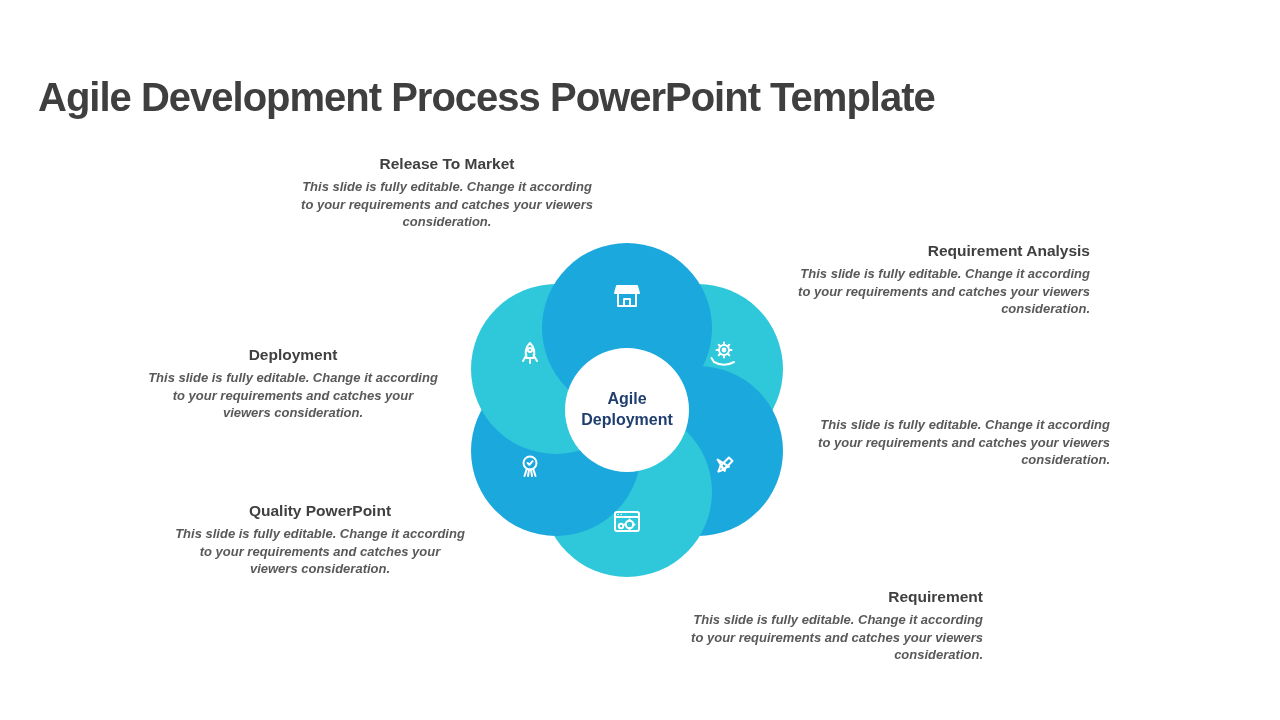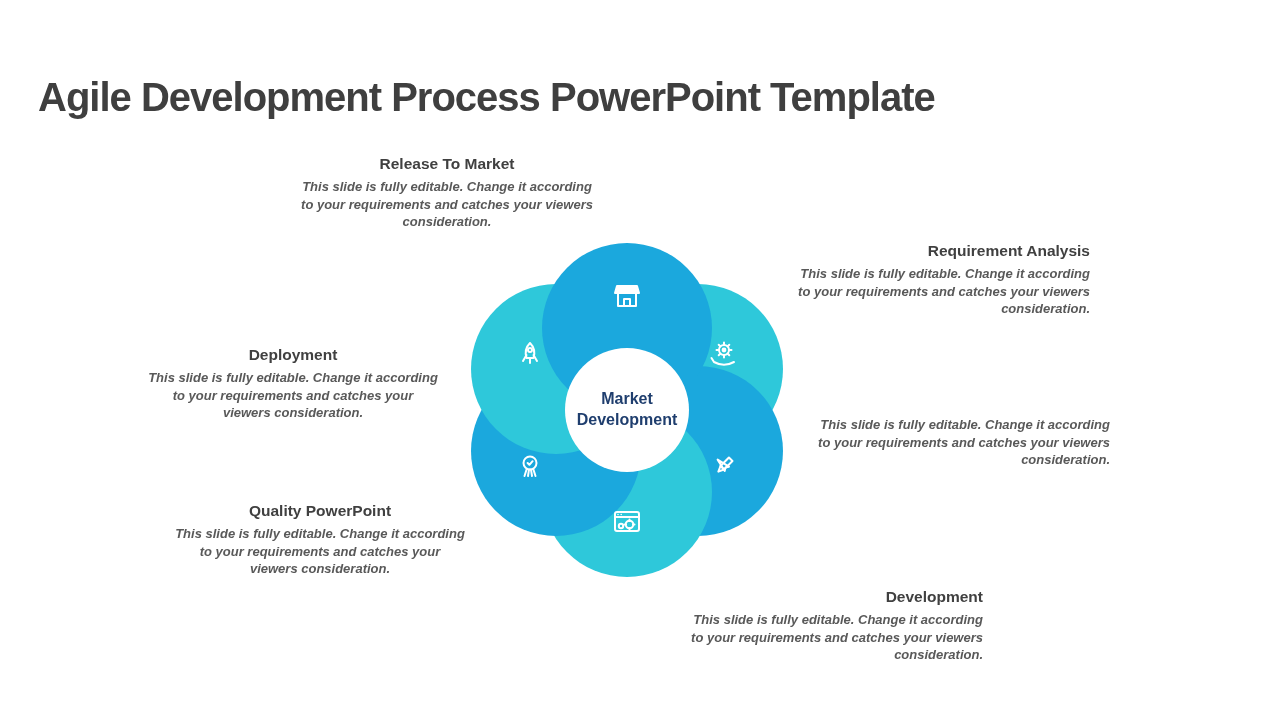--- a/index.html
+++ b/index.html
@@ -100,7 +100,7 @@
   </svg>
 </div>
 
-<div class="center-label">Market Development</div>
+<div class="center-label">Agile Deployment</div>
 
 <div class="step align-right" style="left:300px;top:155px;width:294px;">
   <p class="step-title">Release To Market</p>

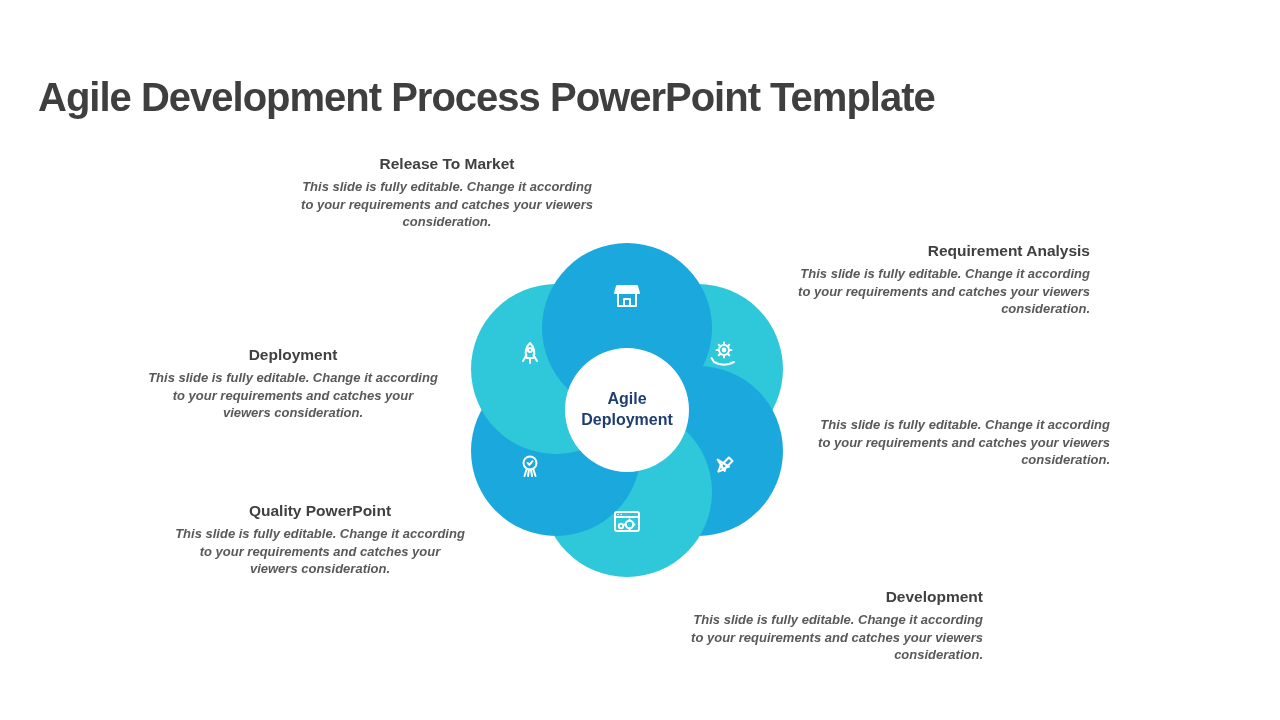--- a/index.html
+++ b/index.html
@@ -117,7 +117,7 @@
 </div>
 
 <div class="step align-left" style="left:683px;top:588px;width:300px;">
-  <p class="step-title">Development</p>
+  <p class="step-title">Requirement</p>
   <p class="step-desc">This slide is fully editable. Change it according to your requirements and catches your viewers consideration.</p>
 </div>
 

